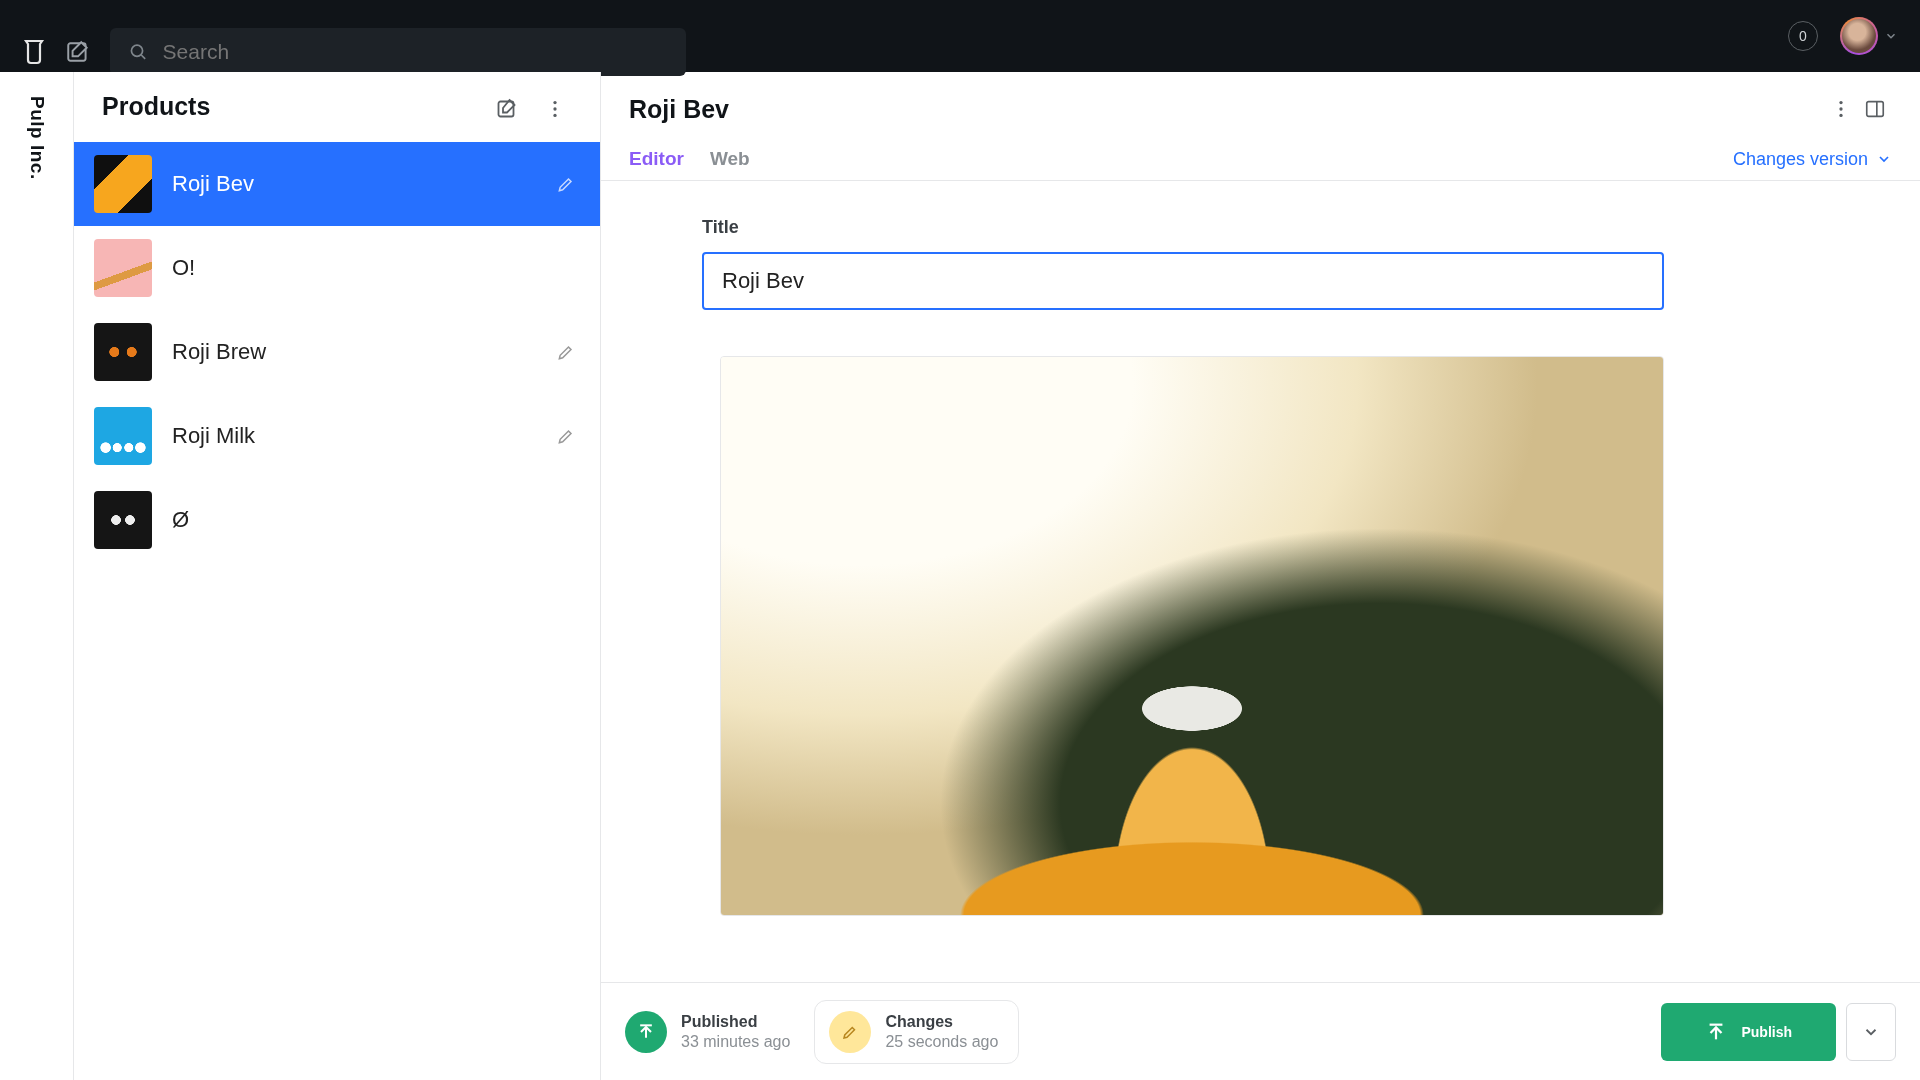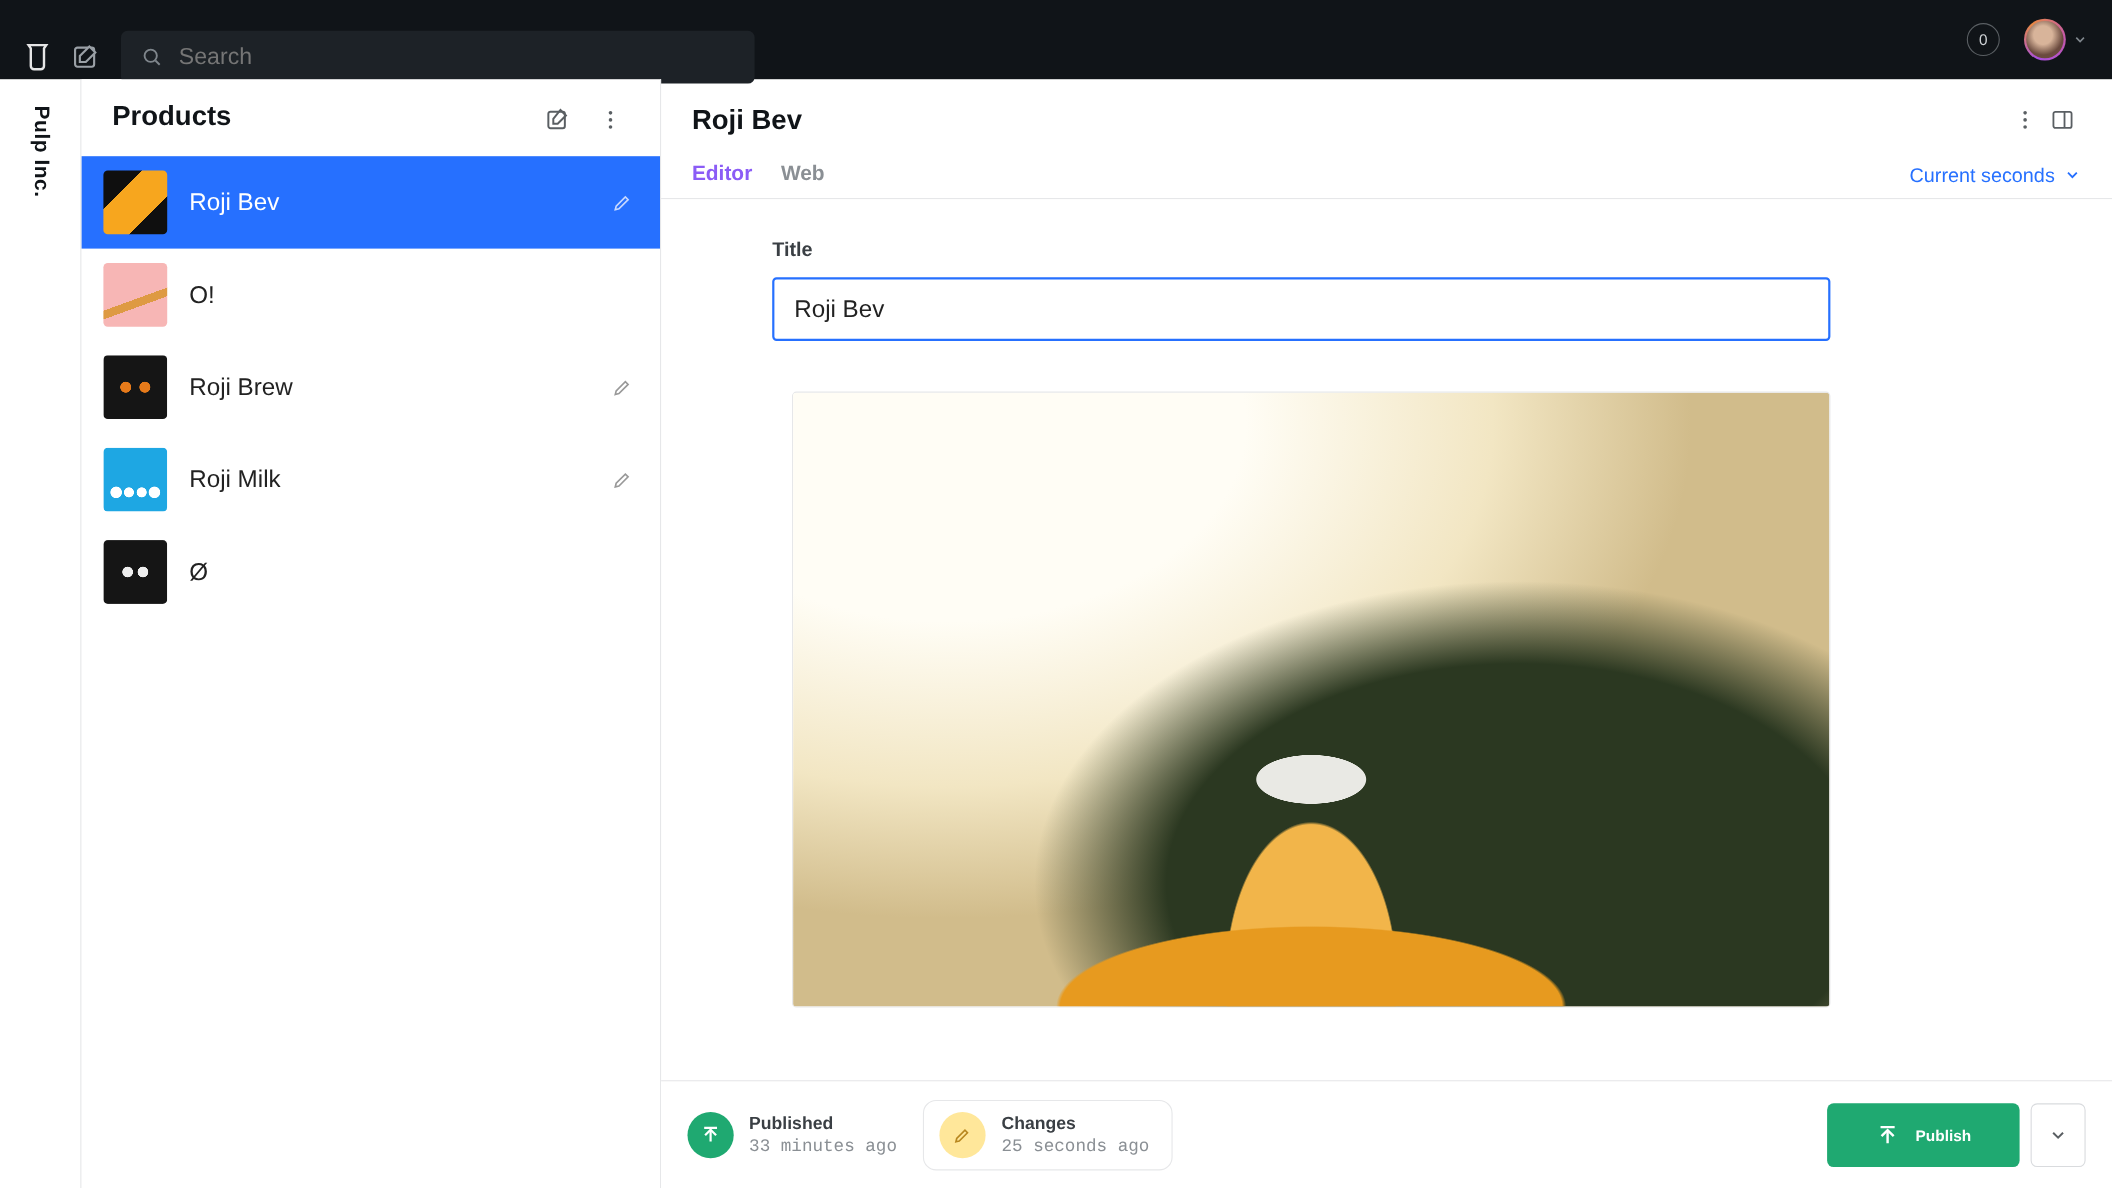--- a/index.html
+++ b/index.html
@@ -208,7 +208,7 @@
         <div class="editor-tab active">Editor</div>
         <div class="editor-tab">Web</div>
         <div class="version-pill">
-          <span>Current seconds</span>
+          <span>Changes version</span>
           <svg width="16" height="16" viewBox="0 0 24 24" fill="none" stroke="currentColor" stroke-width="2.5">
               <path d="M6 9l6 6 6-6"></path>
             </svg>

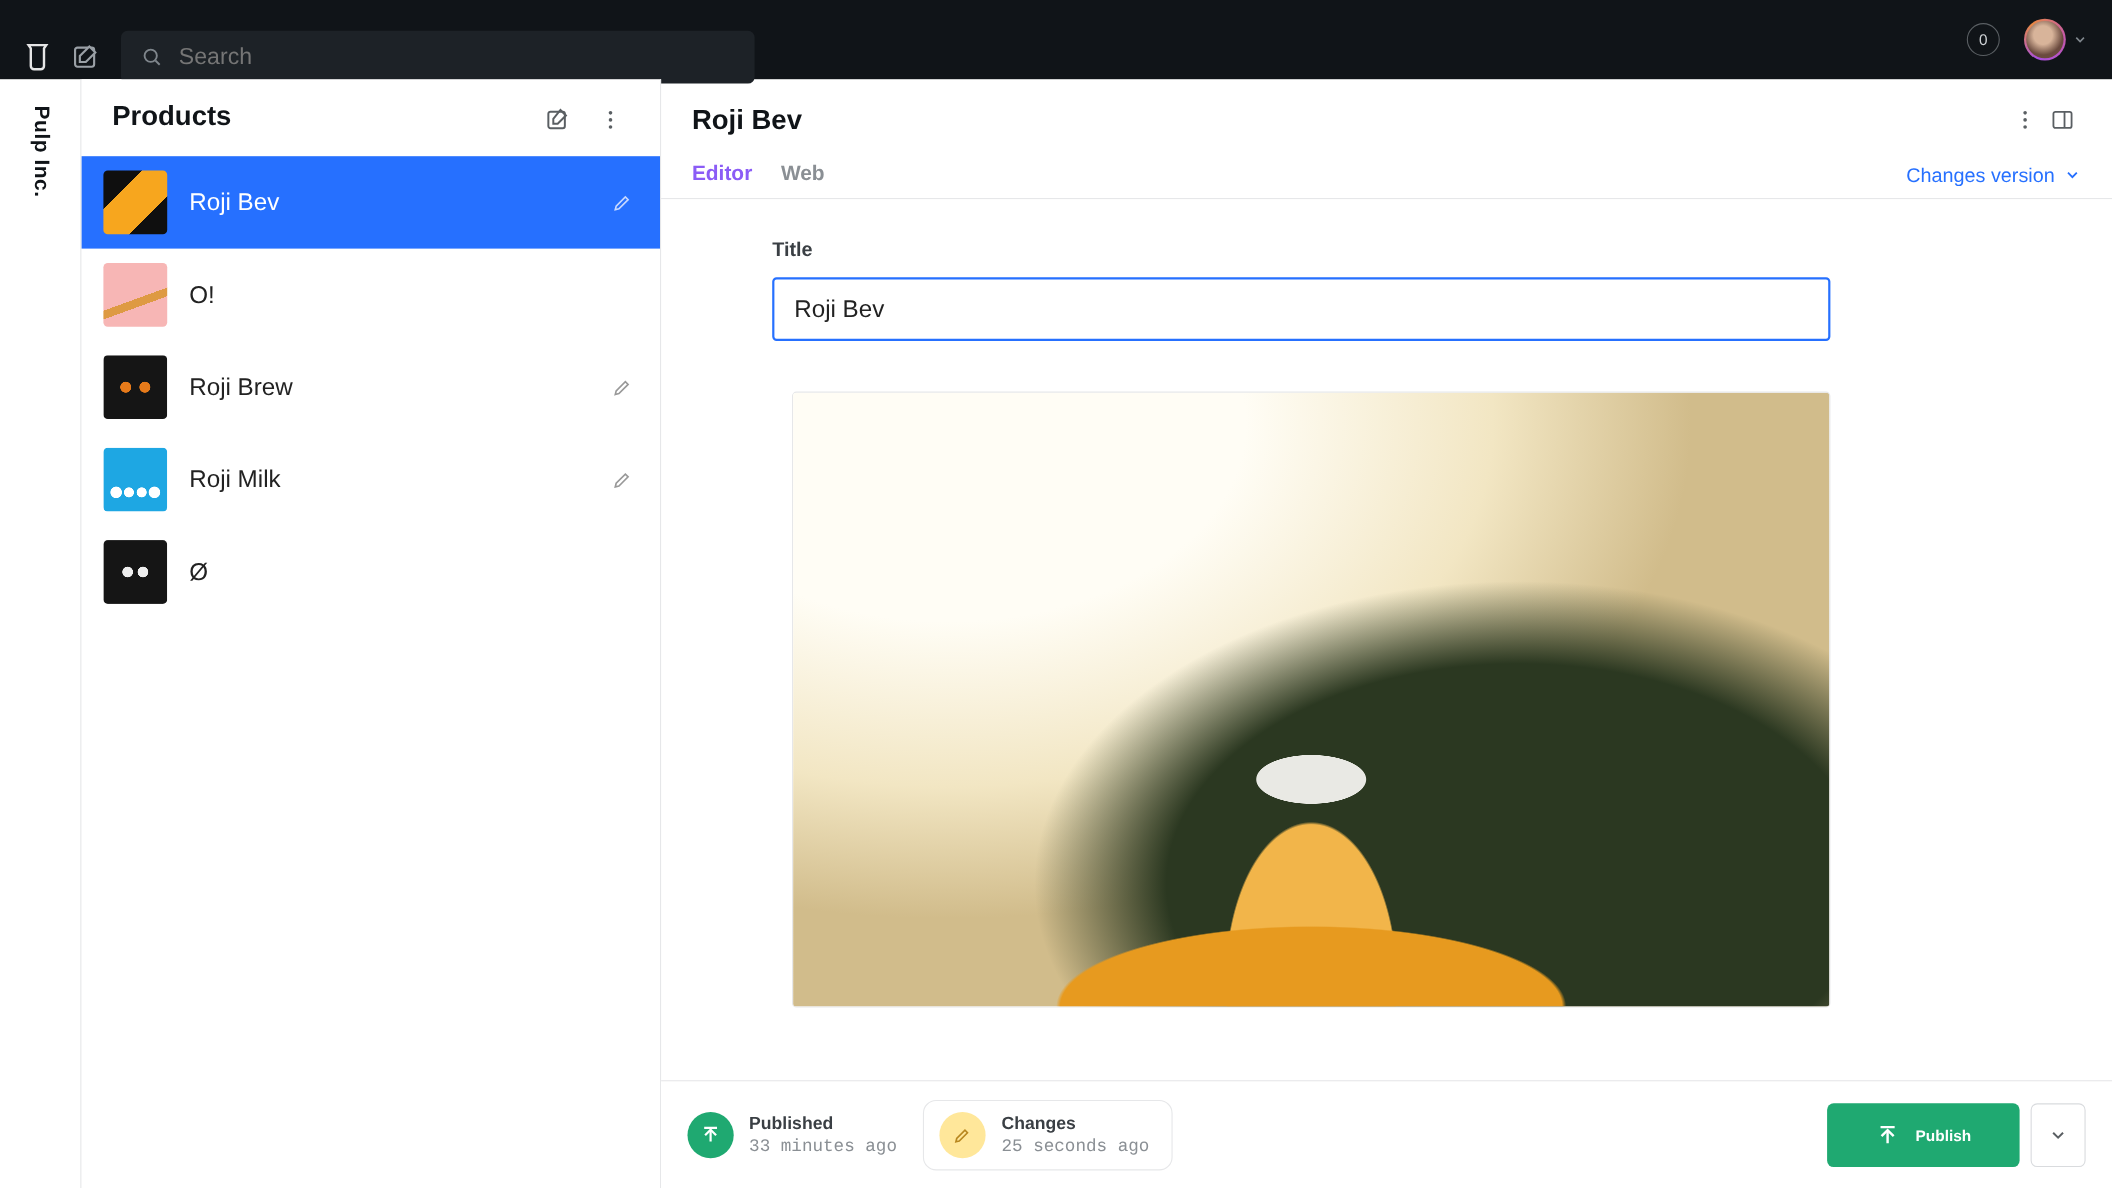--- a/index.html
+++ b/index.html
@@ -79,7 +79,7 @@
 .status-icon.green { background:#1fa971; color:#fff; }
 .status-icon.yellow { background:#ffe79a; color:#b8871f; }
 .status-text .line1 { font-size:16px; font-weight:600; color:#3a3f44; }
-.status-text .line2 { font-size:16px; color:#8a8f94; margin-top:2px;font-family:Liberation Mono, monospace; }
+.status-text .line2 { font-size:16px; color:#8a8f94; margin-top:2px; }
 .changes-box { border:1px solid #e6e7e9; border-radius:12px; padding:10px 20px 10px 14px; }
 .footer-right { margin-left:auto; display:flex; gap:10px; }
 .publish-btn { background:#1fa971; color:#fff; border:none; border-radius:6px; height:58px; padding:0 44px; display:flex; align-items:center; gap:14px; font-size:14px; font-weight:600; cursor:pointer;justify-content:flex-end; }

